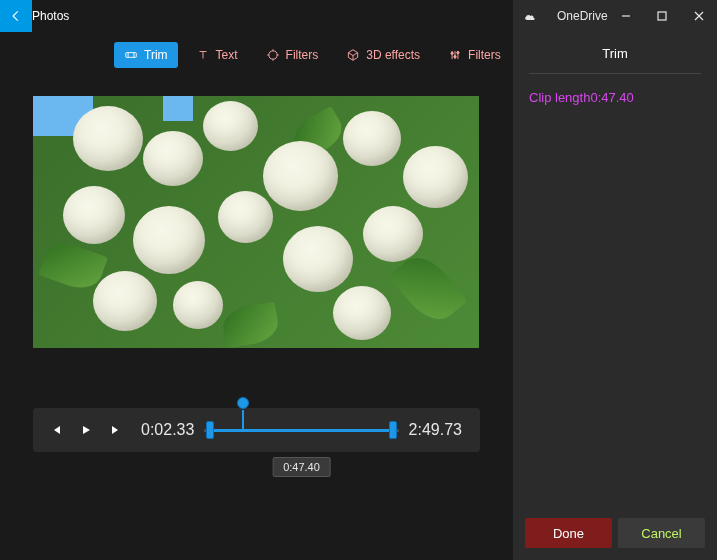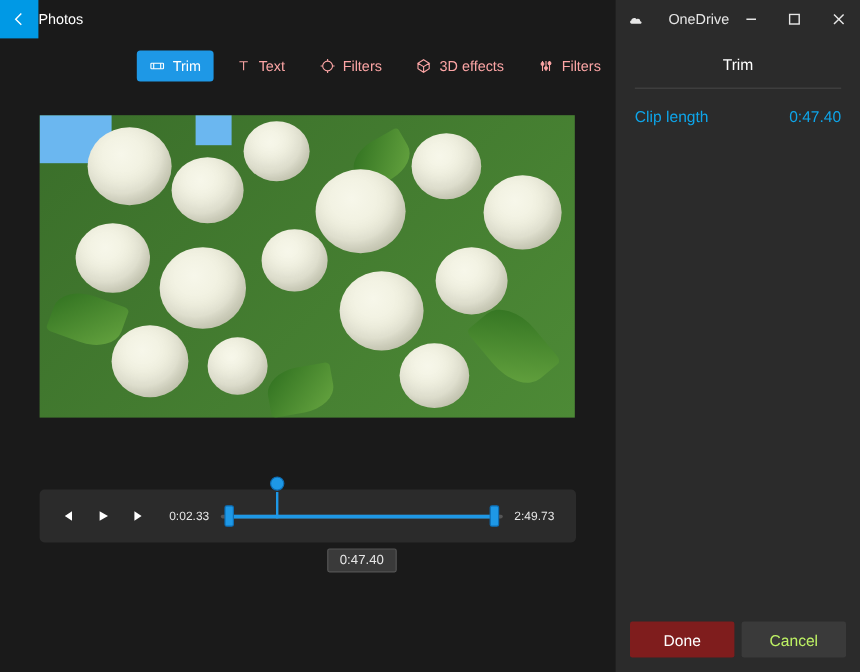--- a/index.html
+++ b/index.html
@@ -51,7 +51,7 @@
 
   .side-title { text-align:center; color:#fff; font-size:13px; padding:14px 16px 12px; }
   .side-divider { height:1px; background:#444; margin:0 16px; }
-  .side-row { display:flex; justify-content:space-between; color:#0ea5e9; font-size:13px; padding:16px; }
+  .side-row { display:flex; color:#d946ef; font-size:13px; padding:16px; }
 
   .side-footer { margin-top:auto; display:flex; gap:6px; padding:12px; }
   .btn { flex:1; height:30px; border-radius:2px; border:none; font-size:13px; cursor:pointer; }

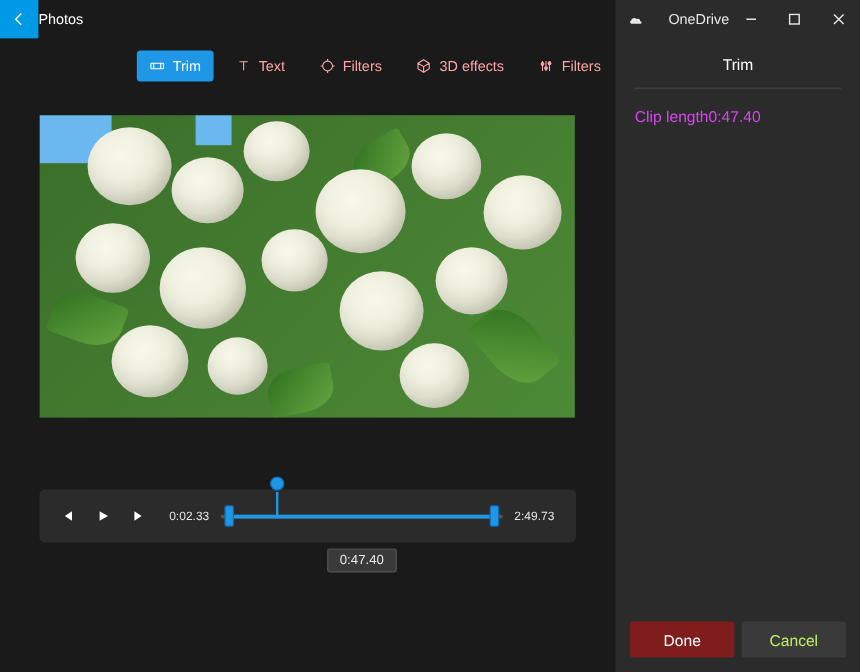--- a/index.html
+++ b/index.html
@@ -30,7 +30,7 @@
   .controls { background: #2b2b2b; border-radius: 4px; height: 44px; display: flex; align-items: center; padding: 0 8px; position: relative; }
   .pbtn { width: 30px; height: 30px; display: flex; align-items: center; justify-content: center; color: #fff; cursor: pointer; }
   .pbtn svg { width: 12px; height: 12px; fill: #fff; }
-  .time { color: #e6e6e6; font-size: 10px; padding: 0 10px; }
+  .time { color: #e6e6e6; font-size: 16px; padding: 0 10px; }
   .timeline { flex: 1; position: relative; height: 30px; display: flex; align-items: center; }
   .track-base { position: absolute; left: 0; right: 0; height: 3px; background: #555; border-radius: 2px; }
   .track-sel { position: absolute; left: 2.3%; right: 2.3%; height: 3px; background: #1e98e6; border-radius: 2px; }

